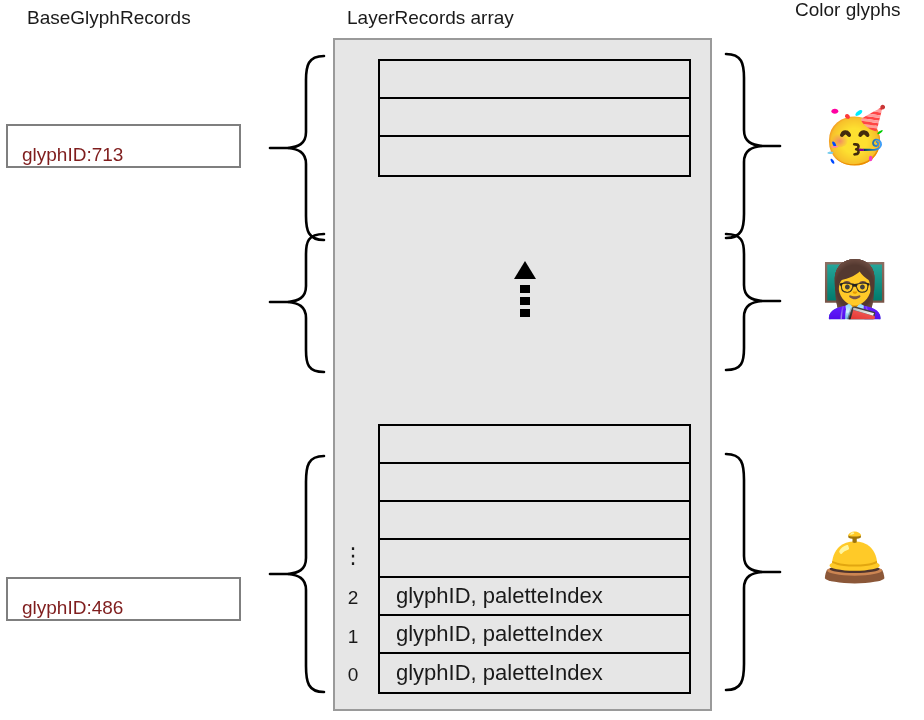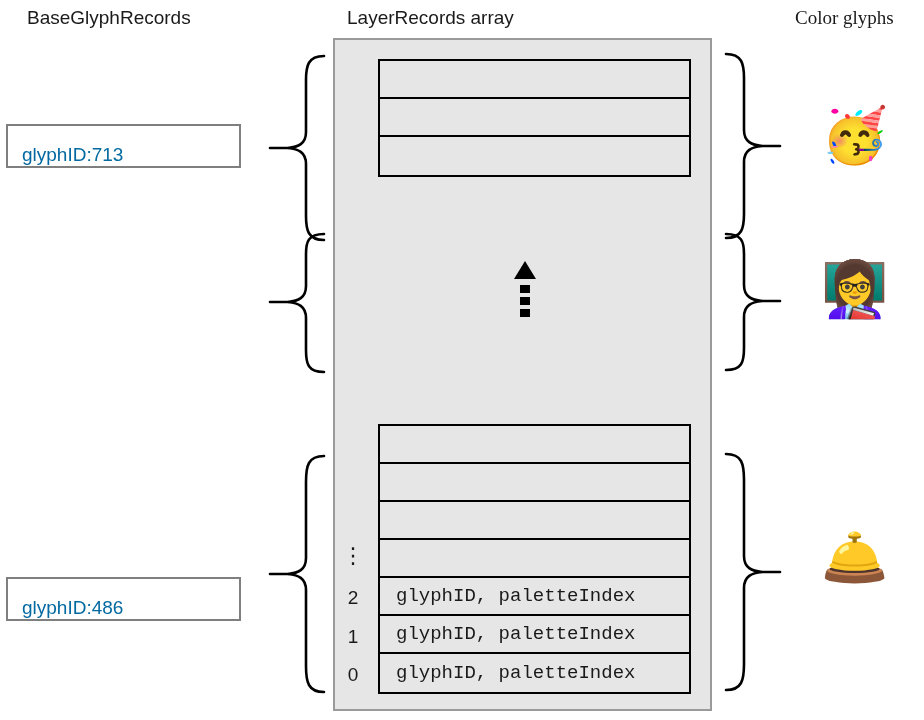--- a/index.html
+++ b/index.html
@@ -28,7 +28,7 @@
   }
   #heading-base   { left: 27px;  top: 8px; }
   #heading-layer  { left: 347px; top: 8px; }
-  #heading-color  { left: 795px; top: 8px; font-family: Liberation Serif, serif; }
+  #heading-color  { left: 795px; top: 0; }
 
   
   .base-box {

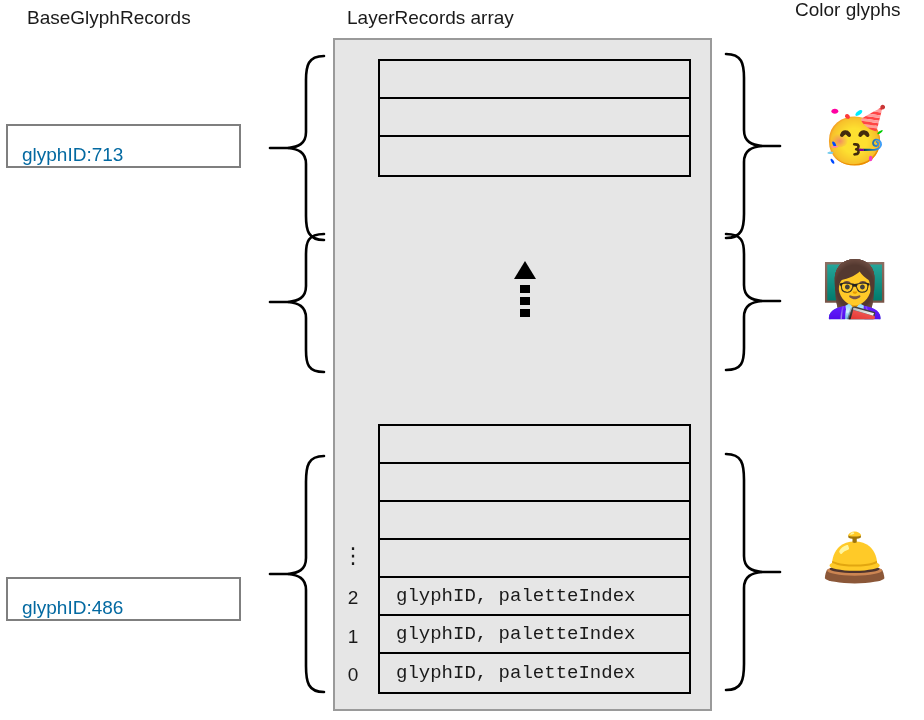--- a/index.html
+++ b/index.html
@@ -44,7 +44,7 @@
   }
   .base-box .base-label {
     font-size: 19px;
-    color: #0369a1;
+    color: #7f1d1d;
     padding-left: 14px;
     line-height: 1;
     margin-top: 16px;

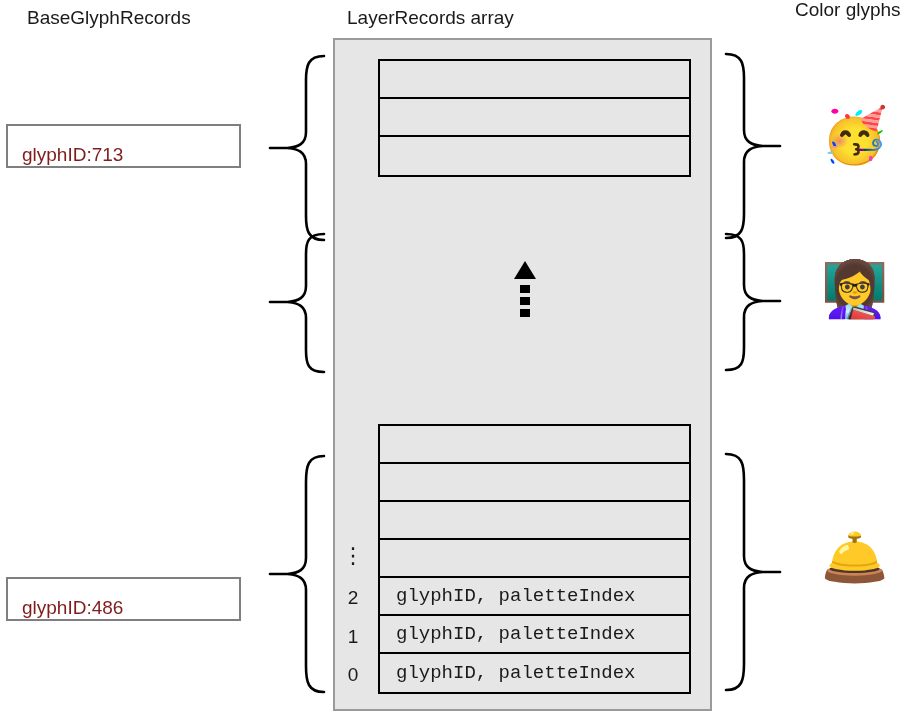--- a/index.html
+++ b/index.html
@@ -87,11 +87,10 @@
   }
   .record-row:last-child { border-bottom: none; }
   .record-row .record-text {
-    font-size: 19px;
+    font-size: 22px;
     color: #1a1a1a;
     line-height: 1;
     white-space: nowrap;
-    font-family: Liberation Mono, monospace;
   }
 
   

